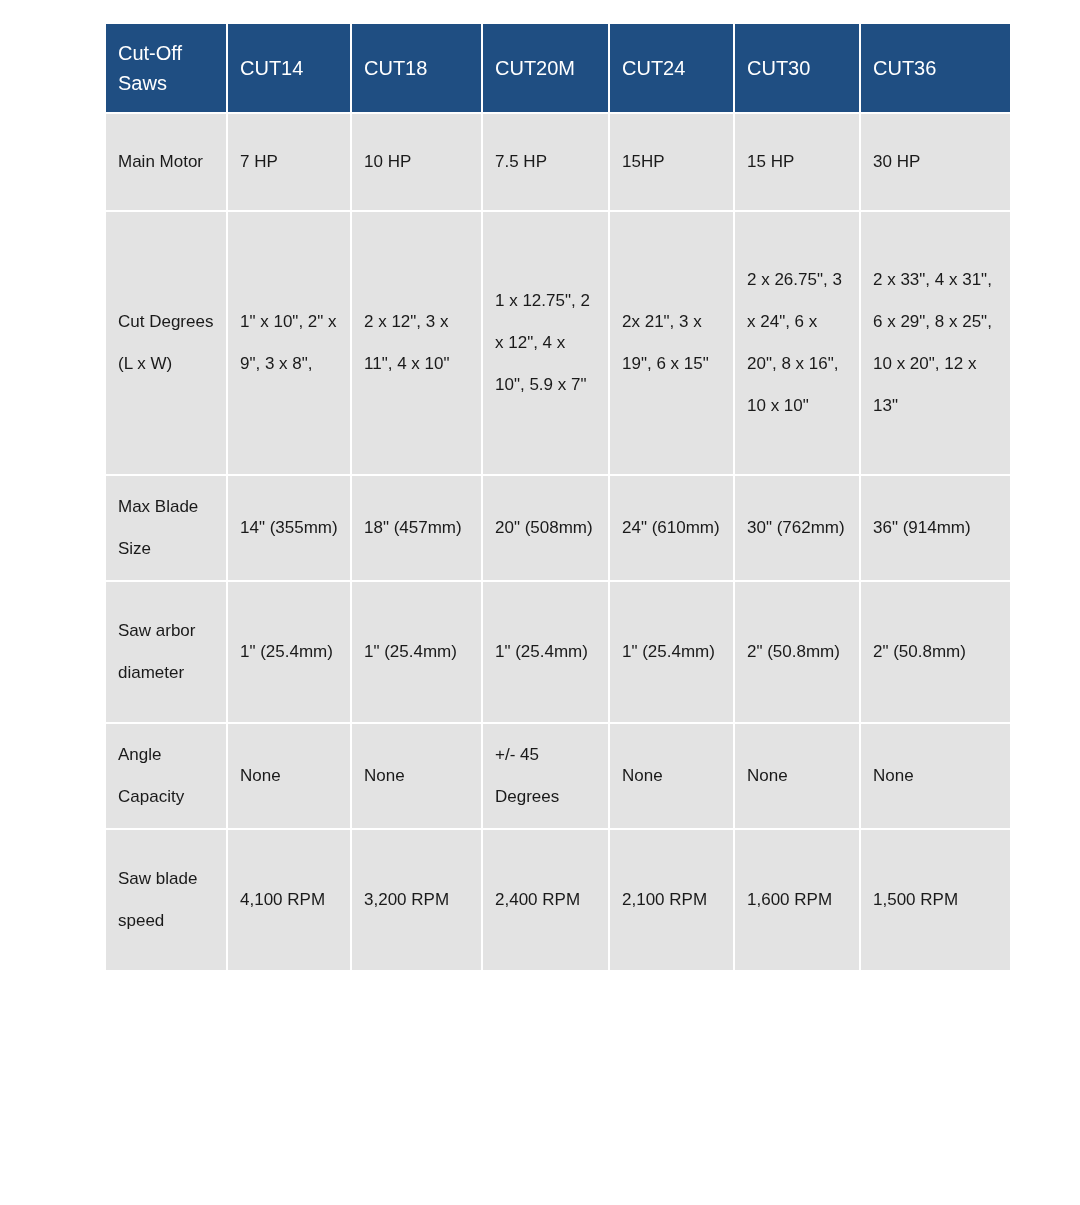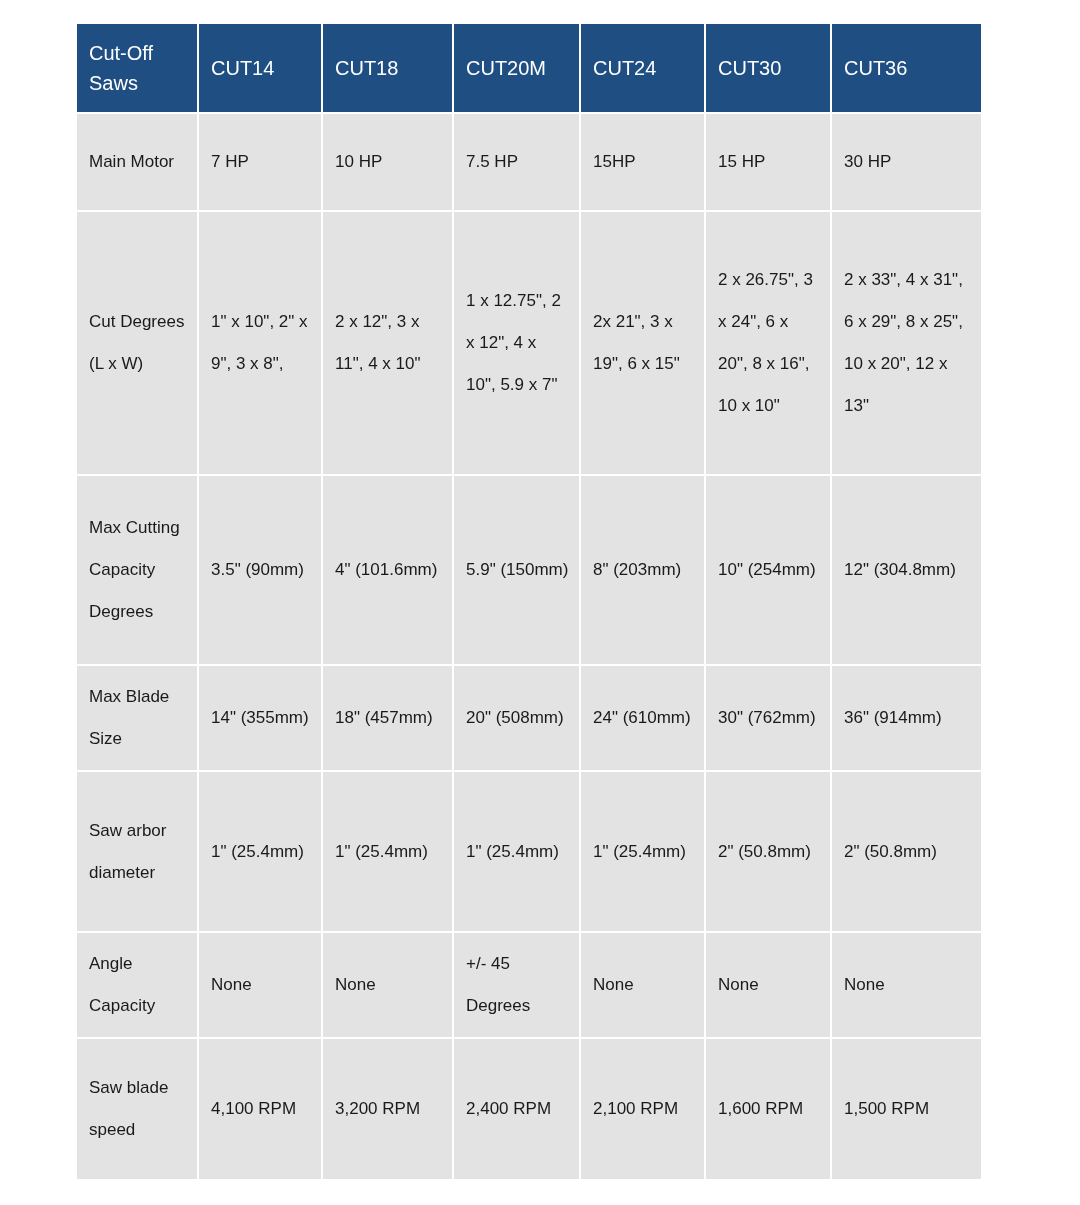--- a/index.html
+++ b/index.html
@@ -17,7 +17,7 @@
 
   #spec-table {
     position: absolute;
-    left: 75px;
+    left: 104px;
     top: 22px;
     width: 896px;
     border-collapse: separate;

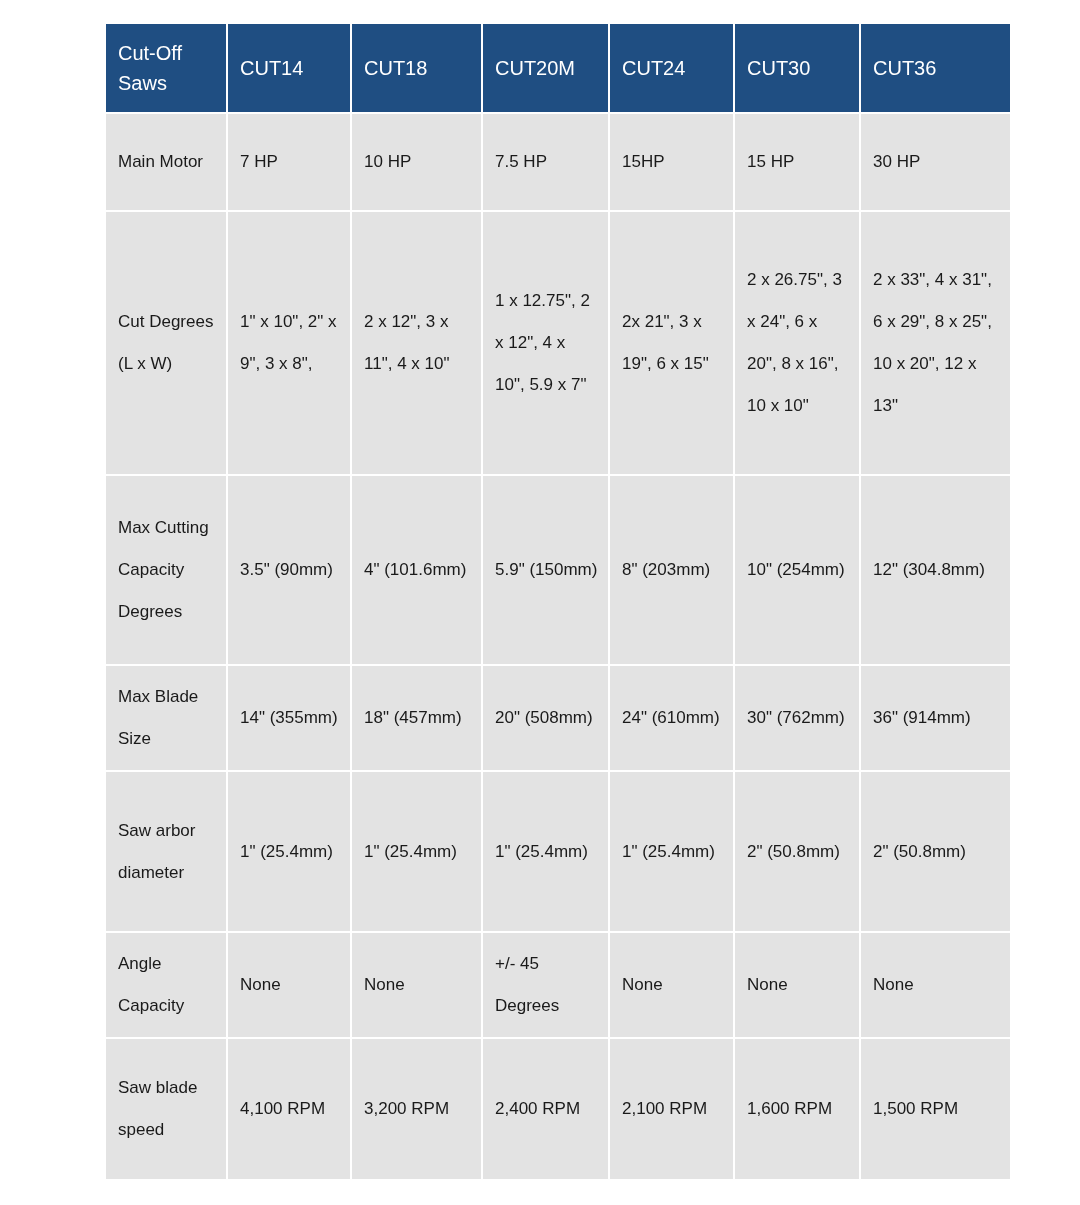--- a/index.html
+++ b/index.html
@@ -119,15 +119,6 @@
       <td>2 x 33", 4 x 31", 6 x 29", 8 x 25", 10 x 20", 12 x 13"</td>
     </tr>
 
-    <tr class="r-maxcut">
-      <td class="row-label">Max Cutting Capacity Degrees</td>
-      <td>3.5" (90mm)</td>
-      <td>4" (101.6mm)</td>
-      <td>5.9" (150mm)</td>
-      <td>8" (203mm)</td>
-      <td>10" (254mm)</td>
-      <td>12" (304.8mm)</td>
-    </tr>
 
     <tr class="r-blade">
       <td class="row-label">Max Blade Size</td>

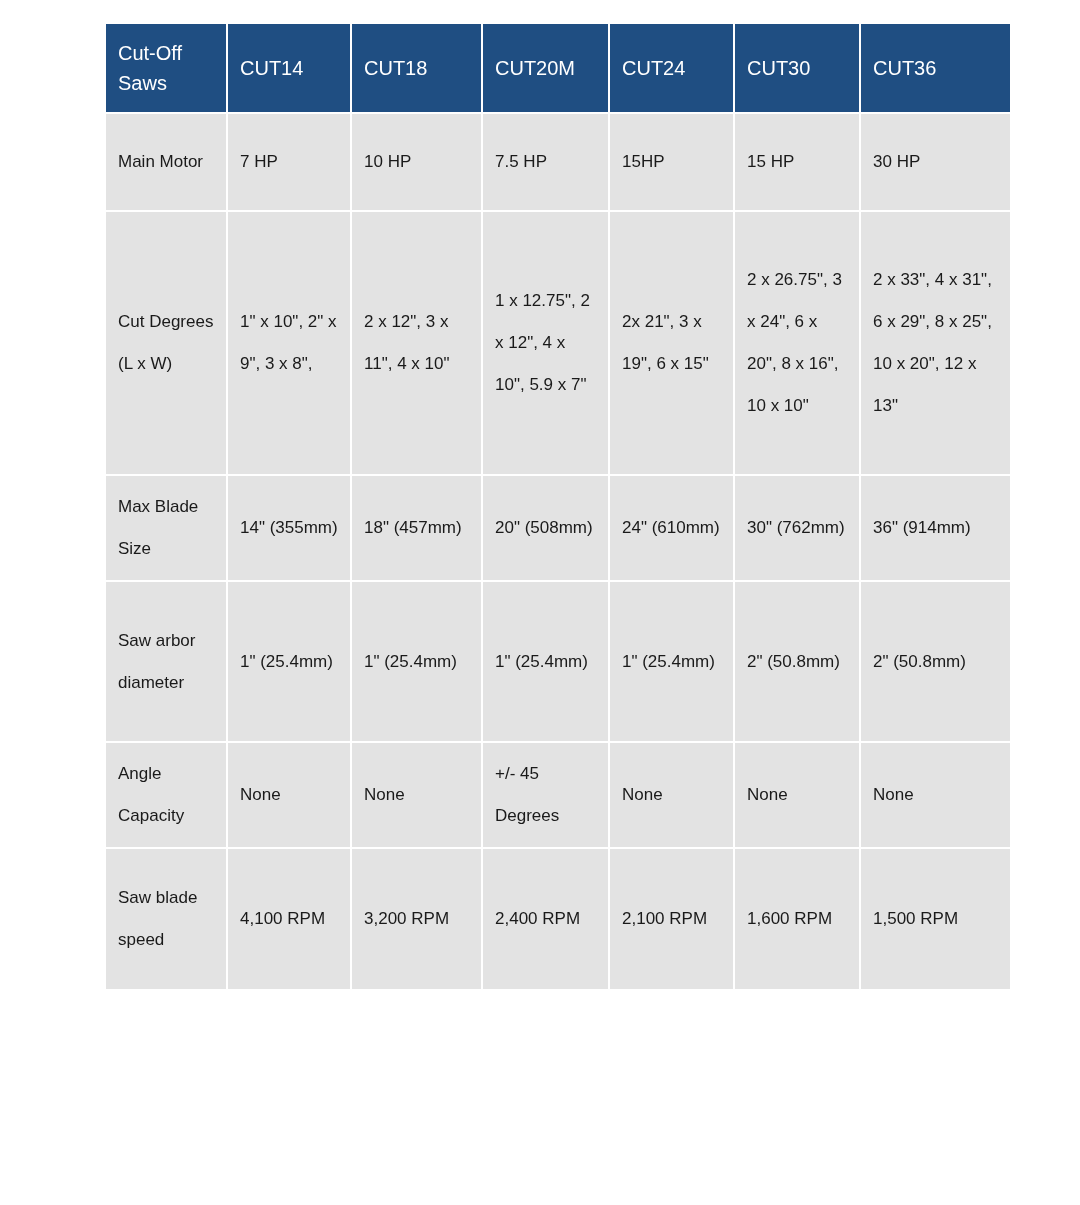--- a/index.html
+++ b/index.html
@@ -69,7 +69,7 @@
   tr.r-cut    td { height: 262px; }
   tr.r-maxcut td { height: 188px; }
   tr.r-blade  td { height: 104px; }
-  tr.r-arbor  td { height: 159px; }
+  tr.r-arbor  td { height: 140px; }
   tr.r-angle  td { height: 104px; margin-top: 39px; }
   tr.r-speed  td { height: 140px; }
 </style>

